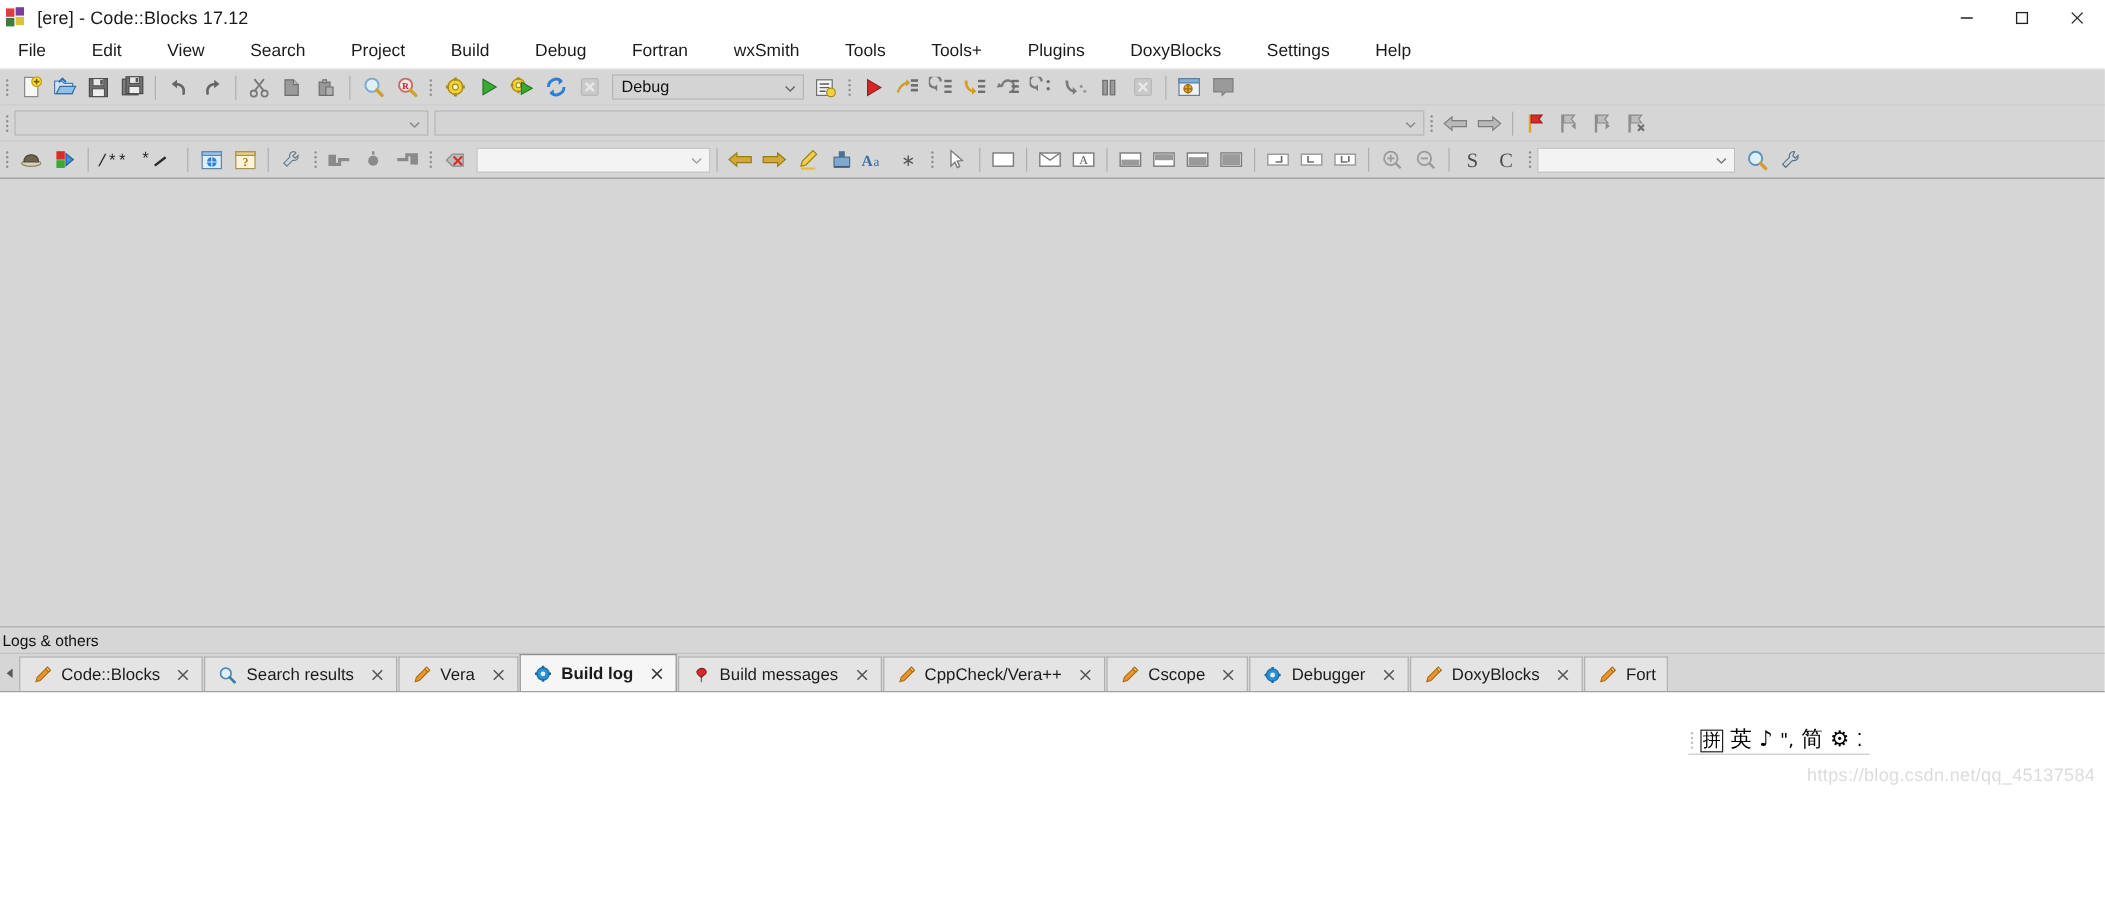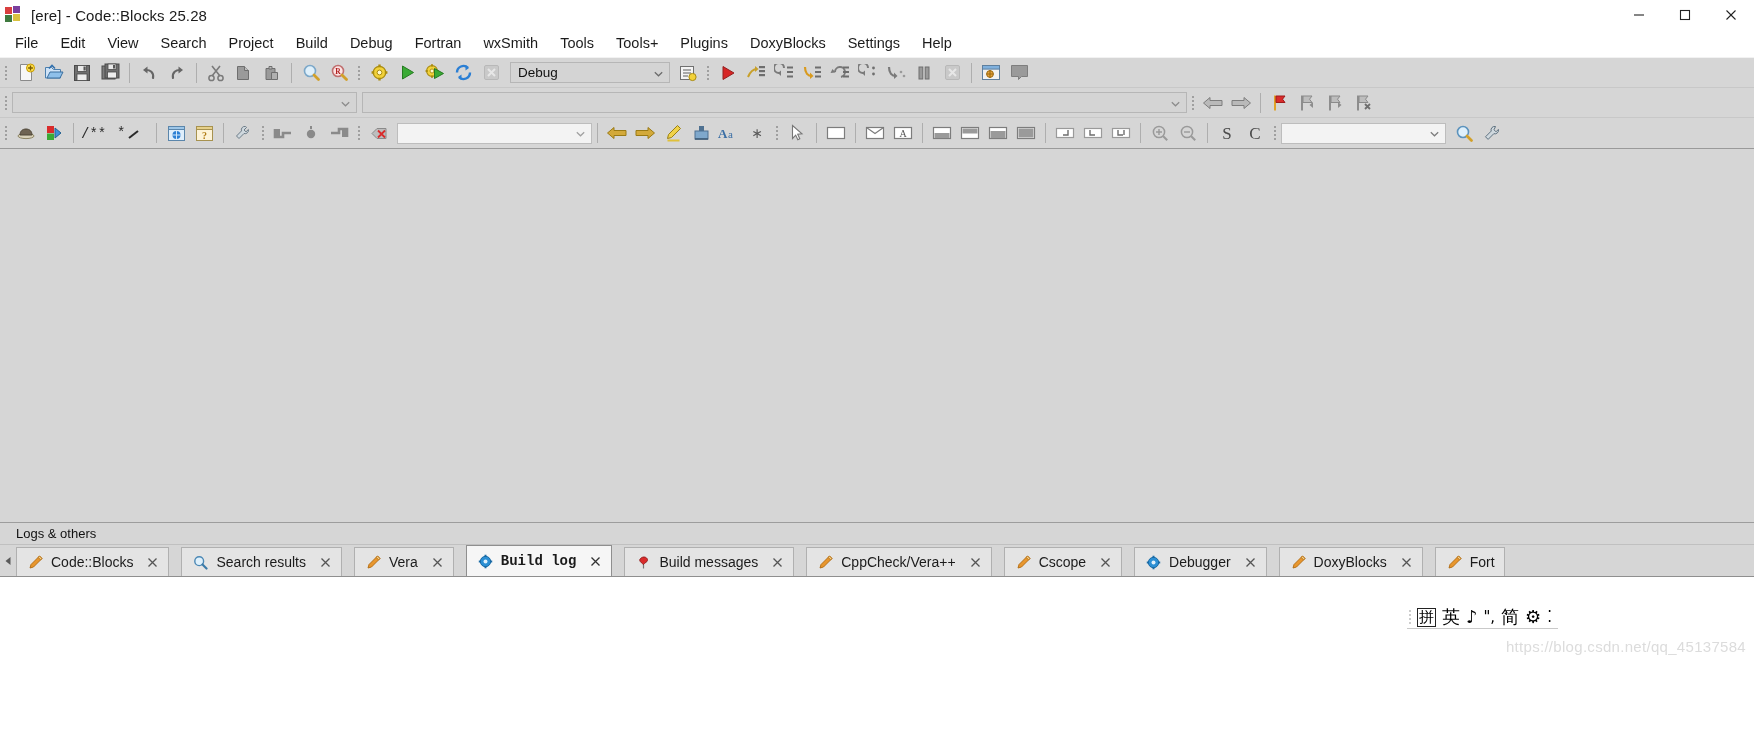--- a/index.html
+++ b/index.html
@@ -278,7 +278,7 @@
       <span class="ti-q c"></span>
         <span class="ti-q d"></span>
     </div>
-    <div class="title-text">[ere] - Code::Blocks 25.28</div>
+    <div class="title-text">[ere] - Code::Blocks 17.12</div>
     <div class="win-controls">
       <div class="win-btn">
         <svg width="12" height="12" viewBox="0 0 12 12">

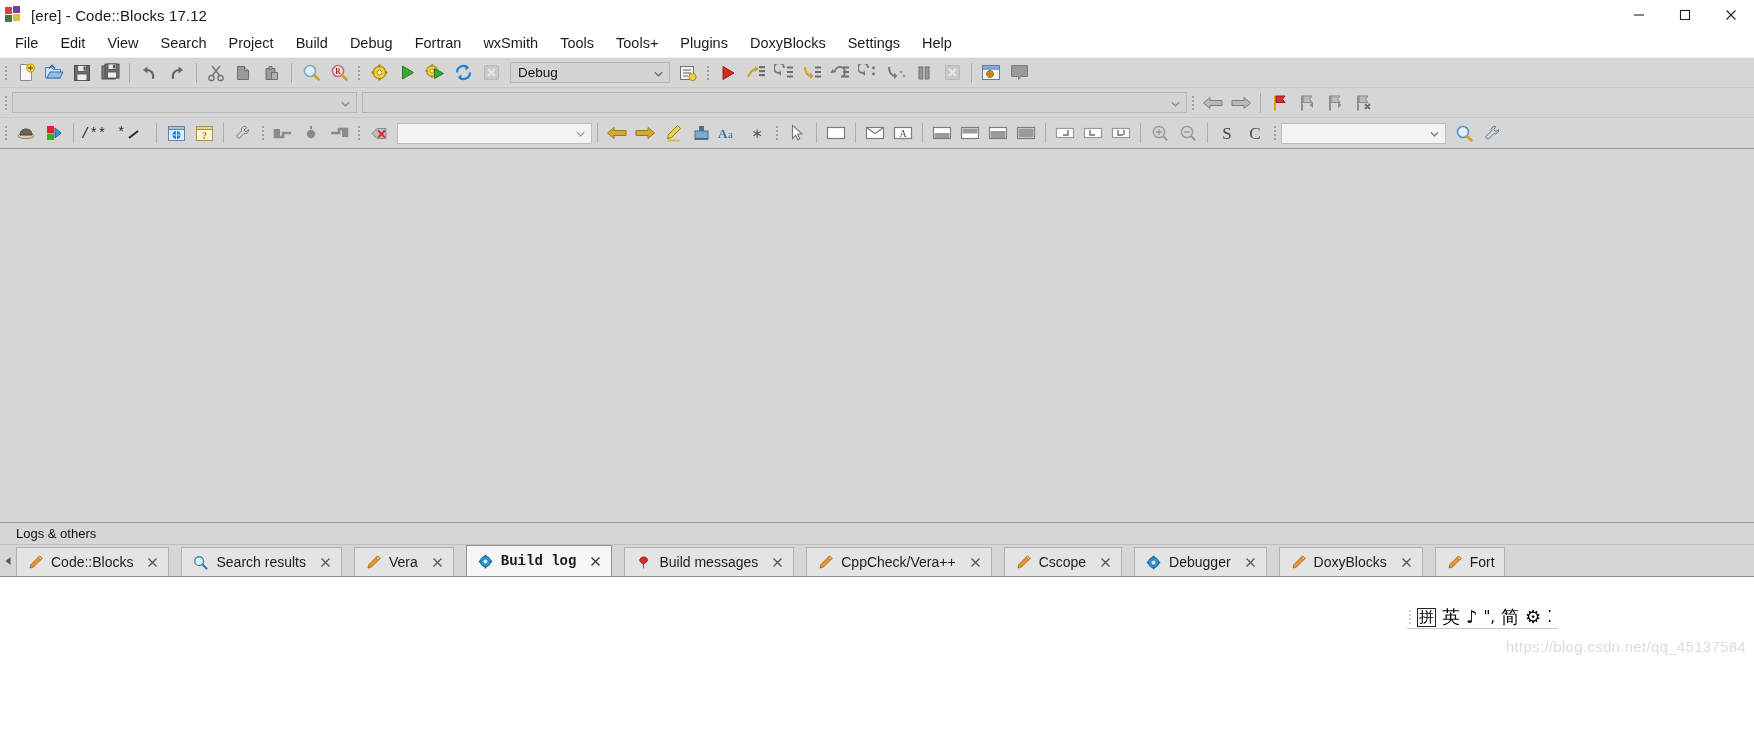--- a/index.html
+++ b/index.html
@@ -66,6 +66,7 @@
     align-items: center;
     padding-left: 4px;
     flex: 0 0 auto;
+    gap: 16px;
   }
   .menu-item {
     font-size: 14.5px;

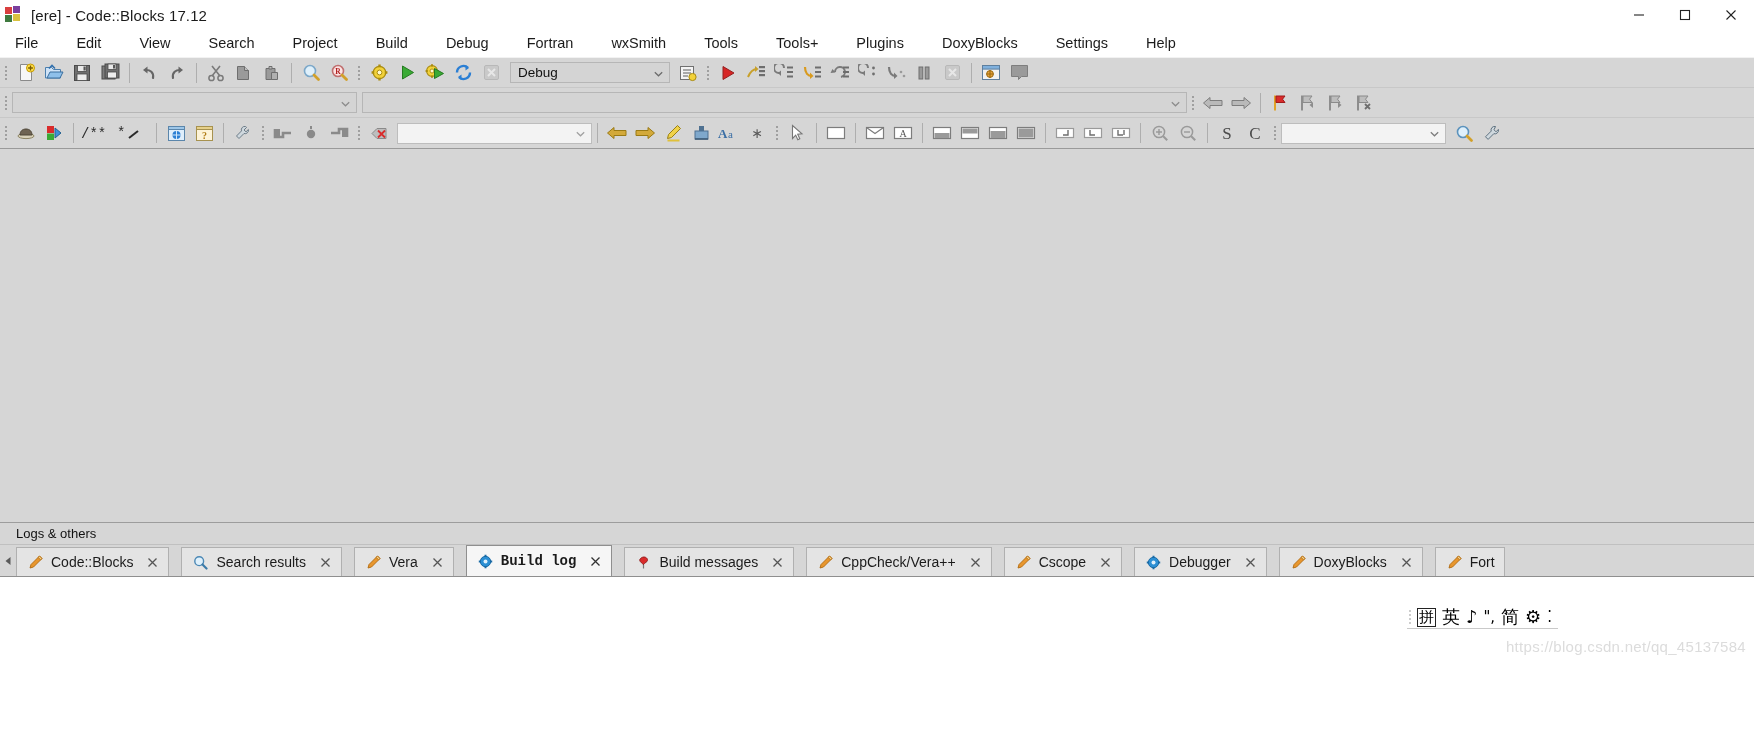--- a/index.html
+++ b/index.html
@@ -157,7 +157,7 @@
     display: flex; align-items: center;
     font-size: 13px;
     color: #111;
-    padding-left: 16px;
+    padding-left: 2px;
     flex: 0 0 auto;
     border-bottom: 1px solid #c0c0c0;
   }

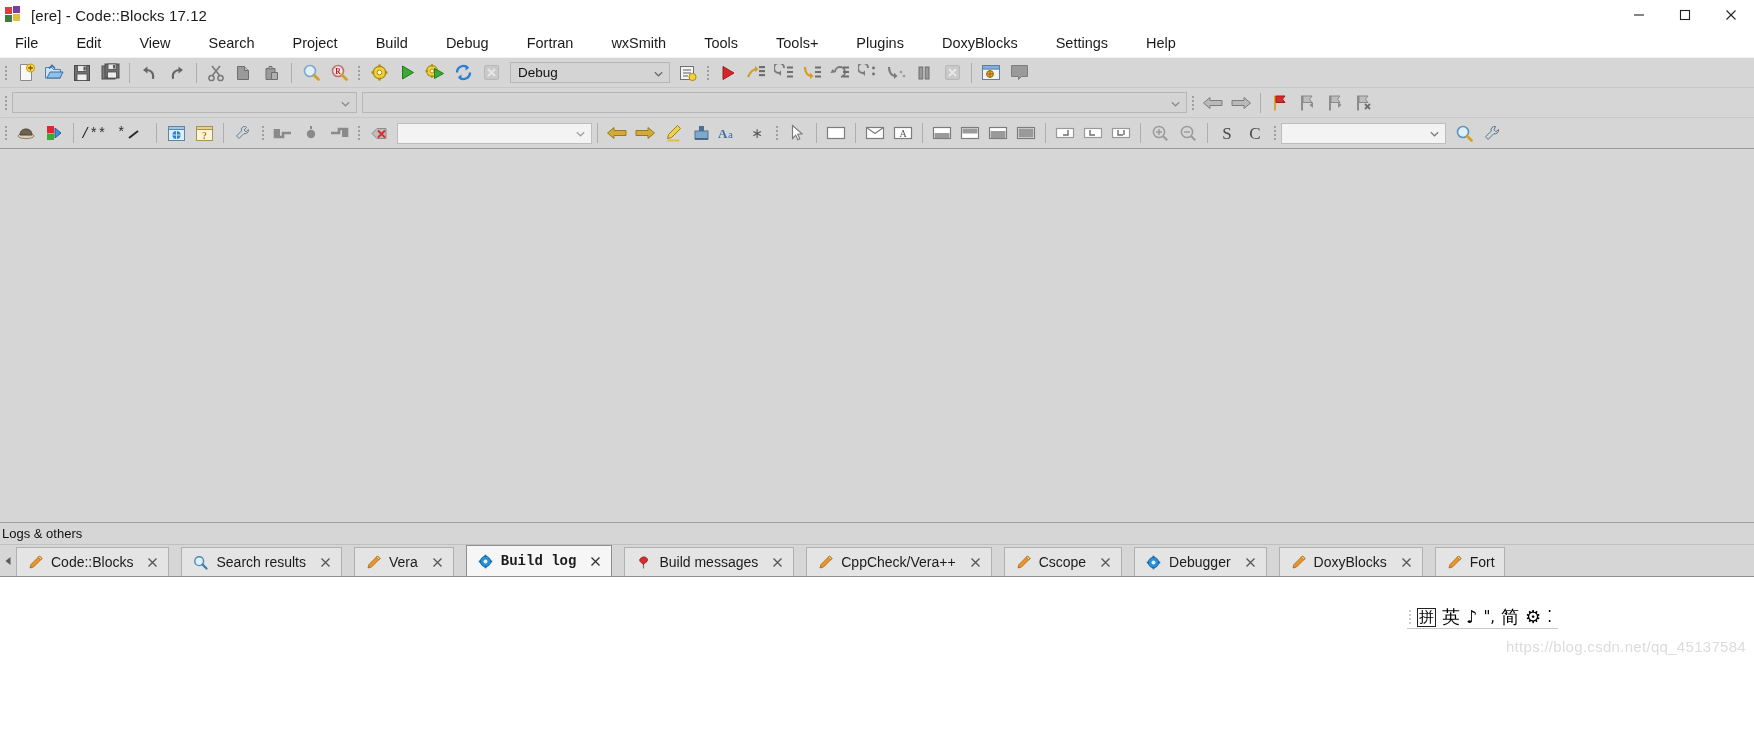--- a/index.html
+++ b/index.html
@@ -183,7 +183,7 @@
     background: #e4e4e4;
     border: 1px solid #b0b0b0;
     border-bottom: none;
-    margin-right: 12px;
+    margin-right: 1px;
     flex: 0 0 auto;
     font-size: 14px;
     color: #1b1b1b;

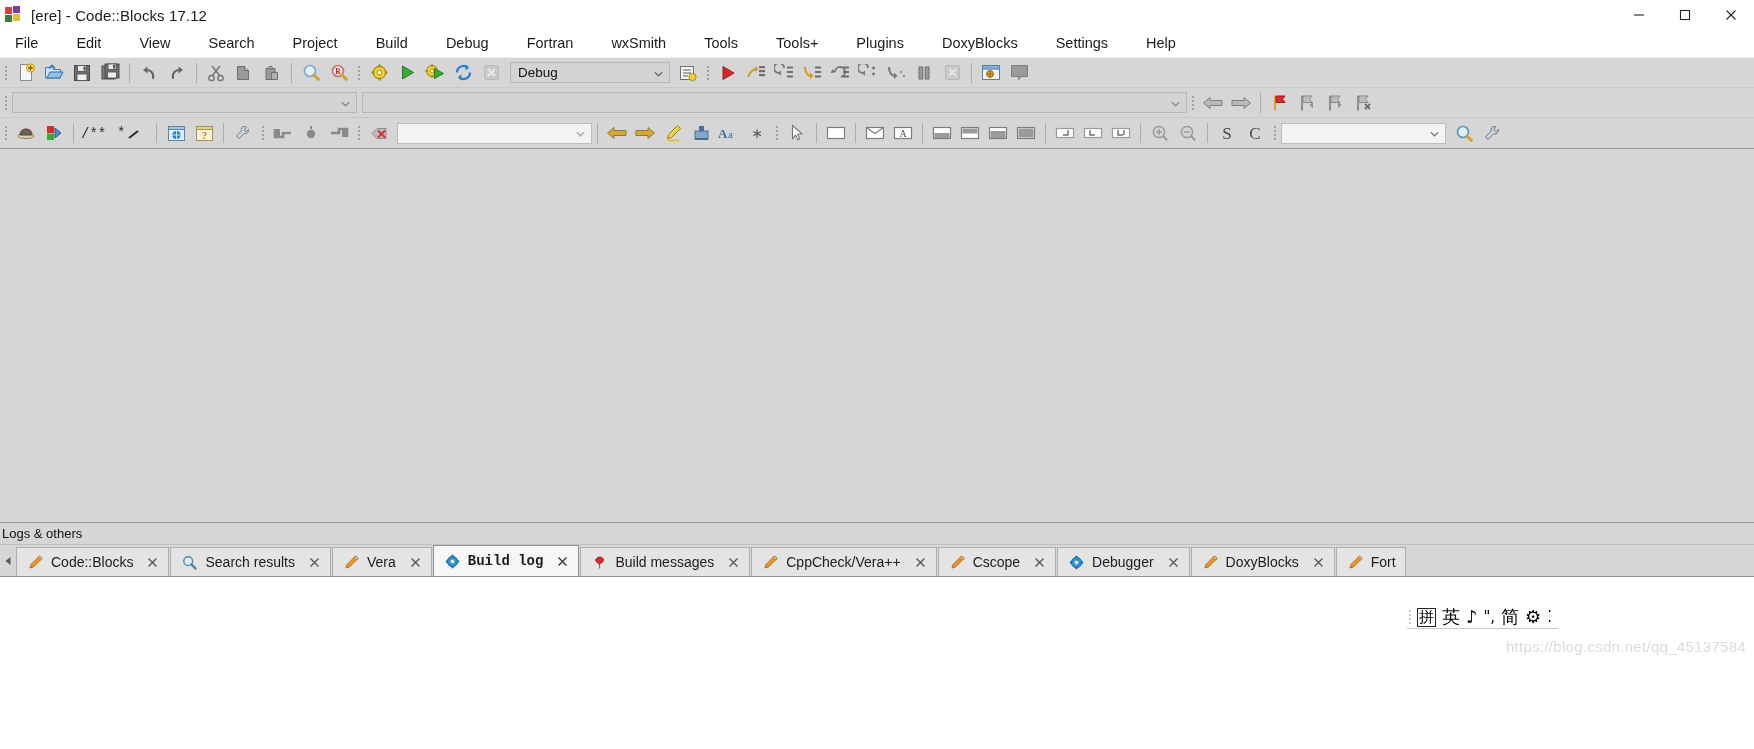--- a/index.html
+++ b/index.html
@@ -195,7 +195,6 @@
     font-weight: bold;
     height: 31px;
     border-color: #8f8f8f;
-    font-family: Liberation Mono, monospace;
   }
   .tab .ticon {
     width: 17px; height: 16px;

